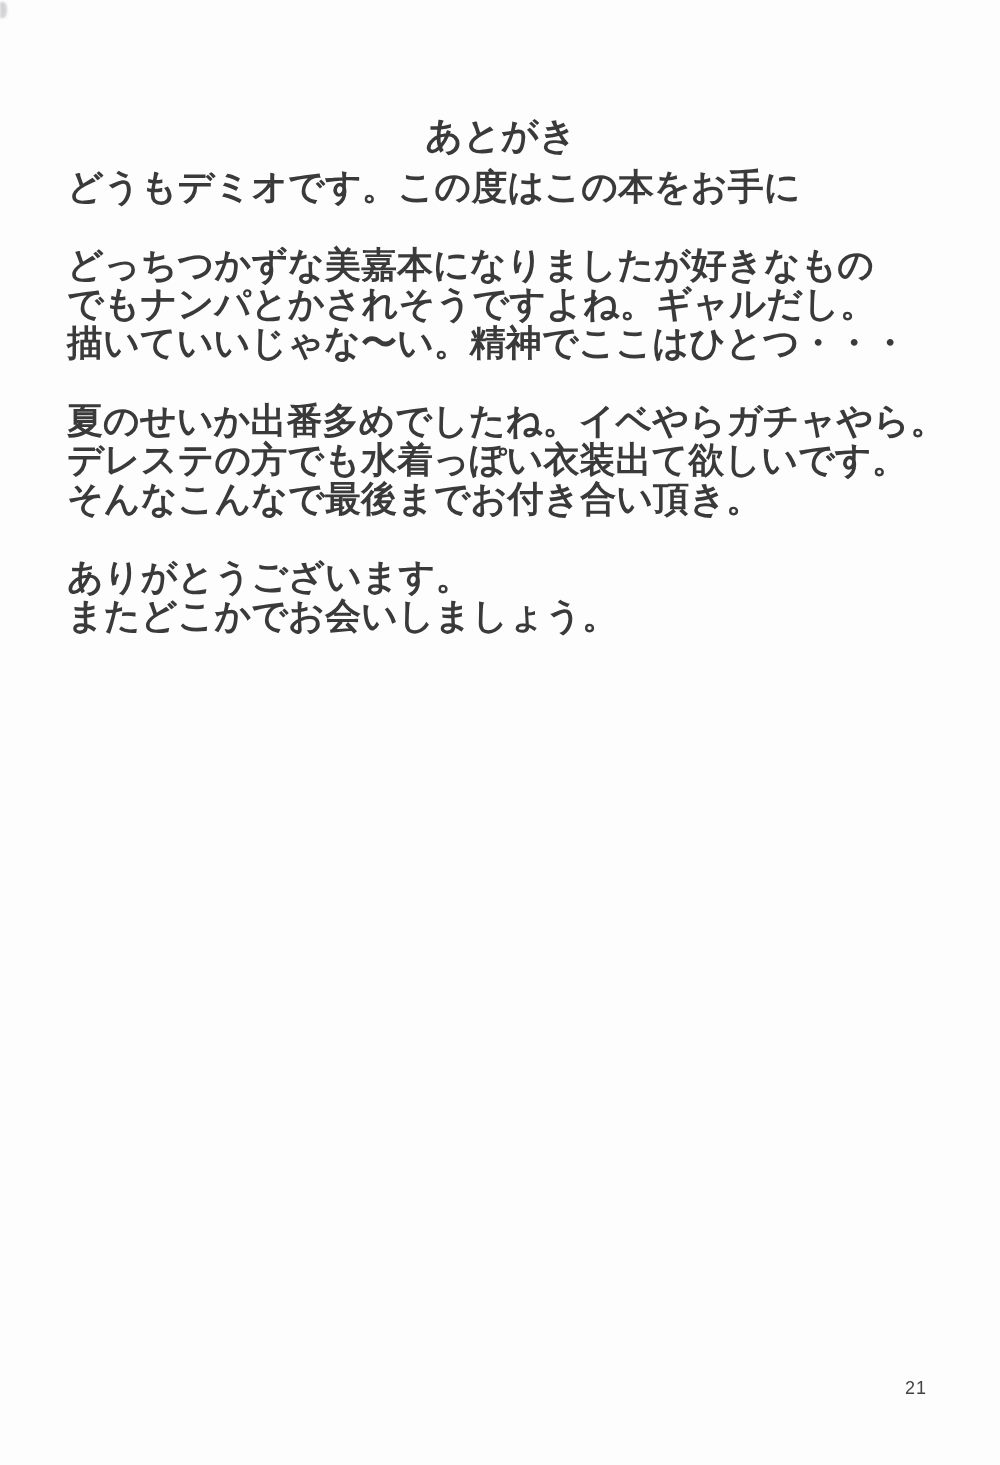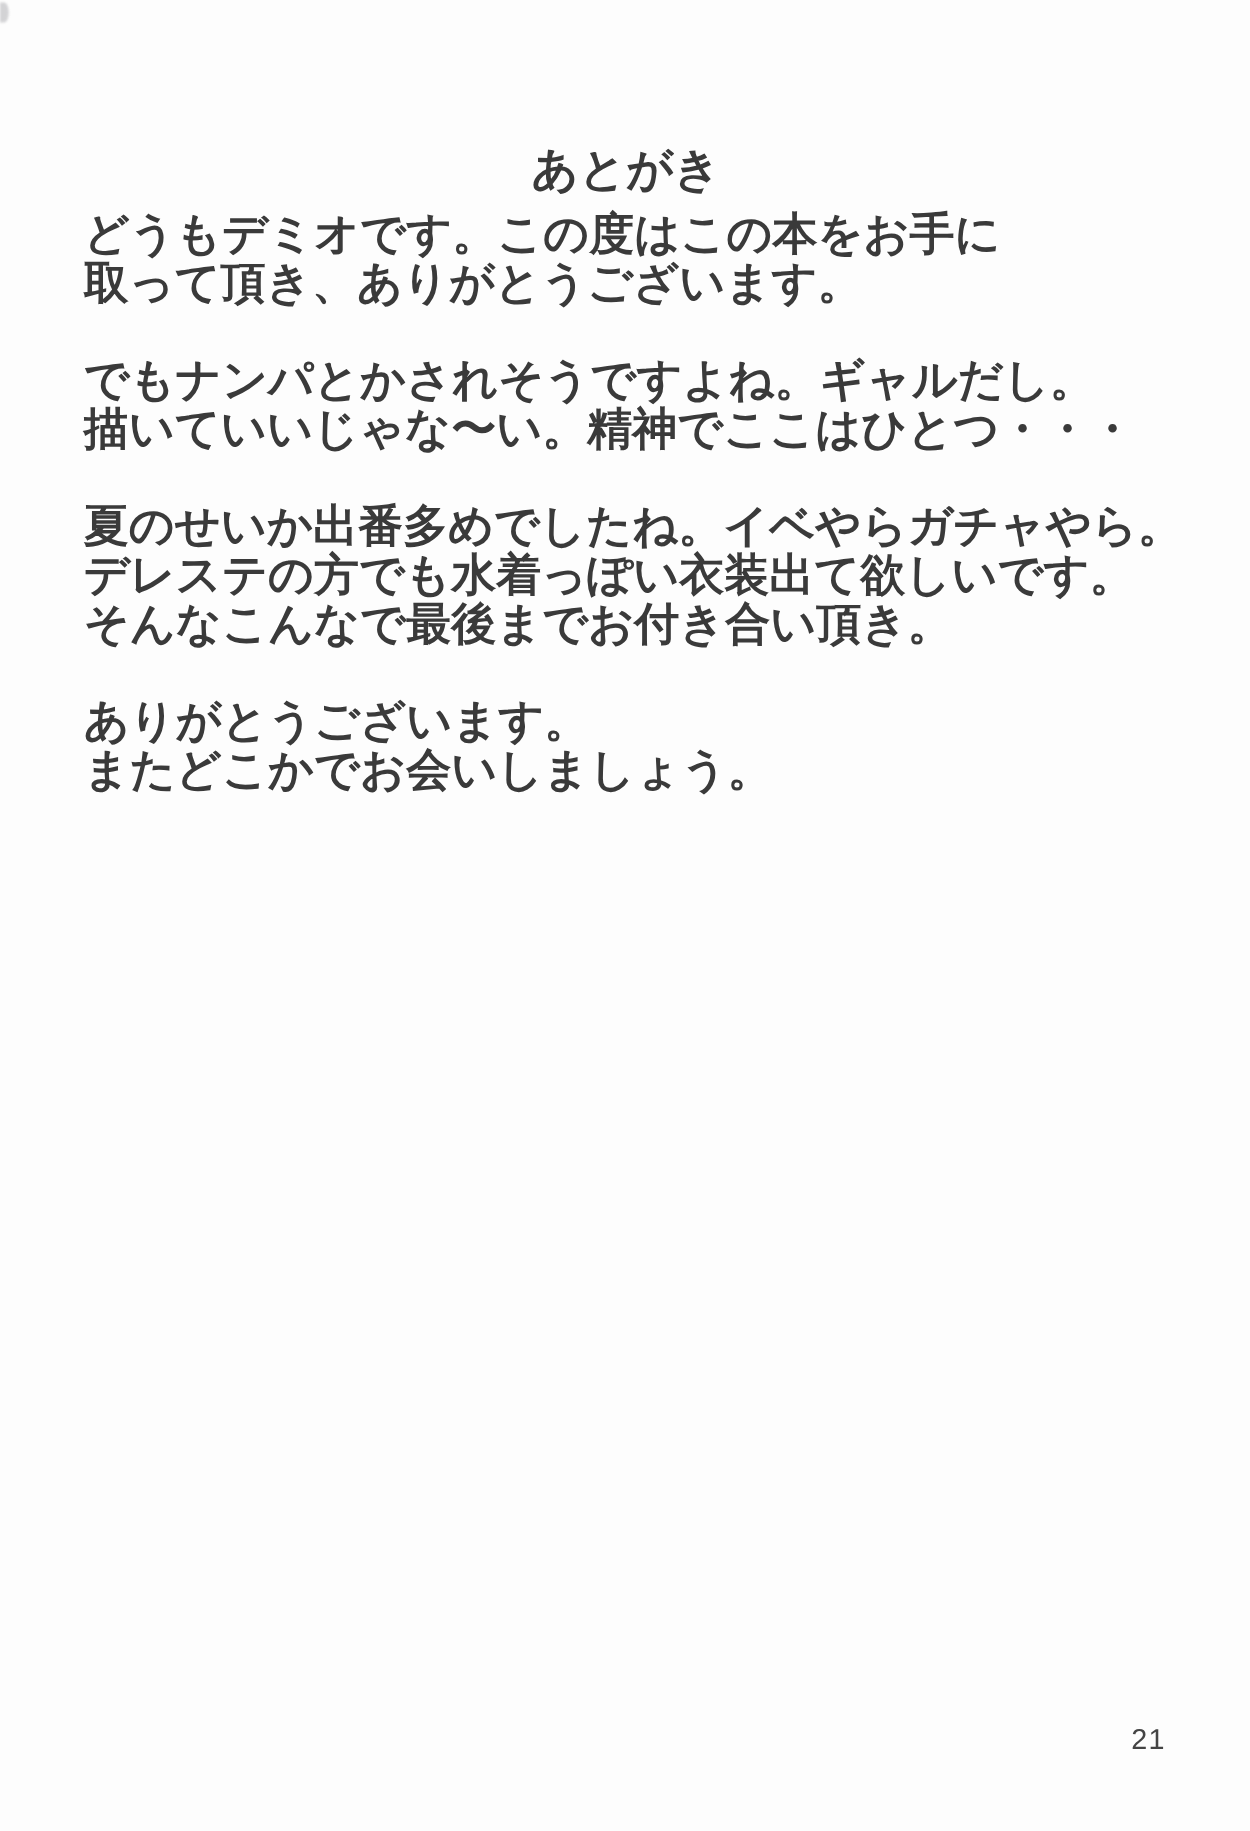--- a/index.html
+++ b/index.html
@@ -74,7 +74,6 @@
 
     <div class="para" style="margin-top:12px;">
       <div class="line">どうもデミオです。この度はこの本をお手に</div>
-      <div class="line">取って頂き、ありがとうございます。</div>
     </div>
 
     <div class="para">

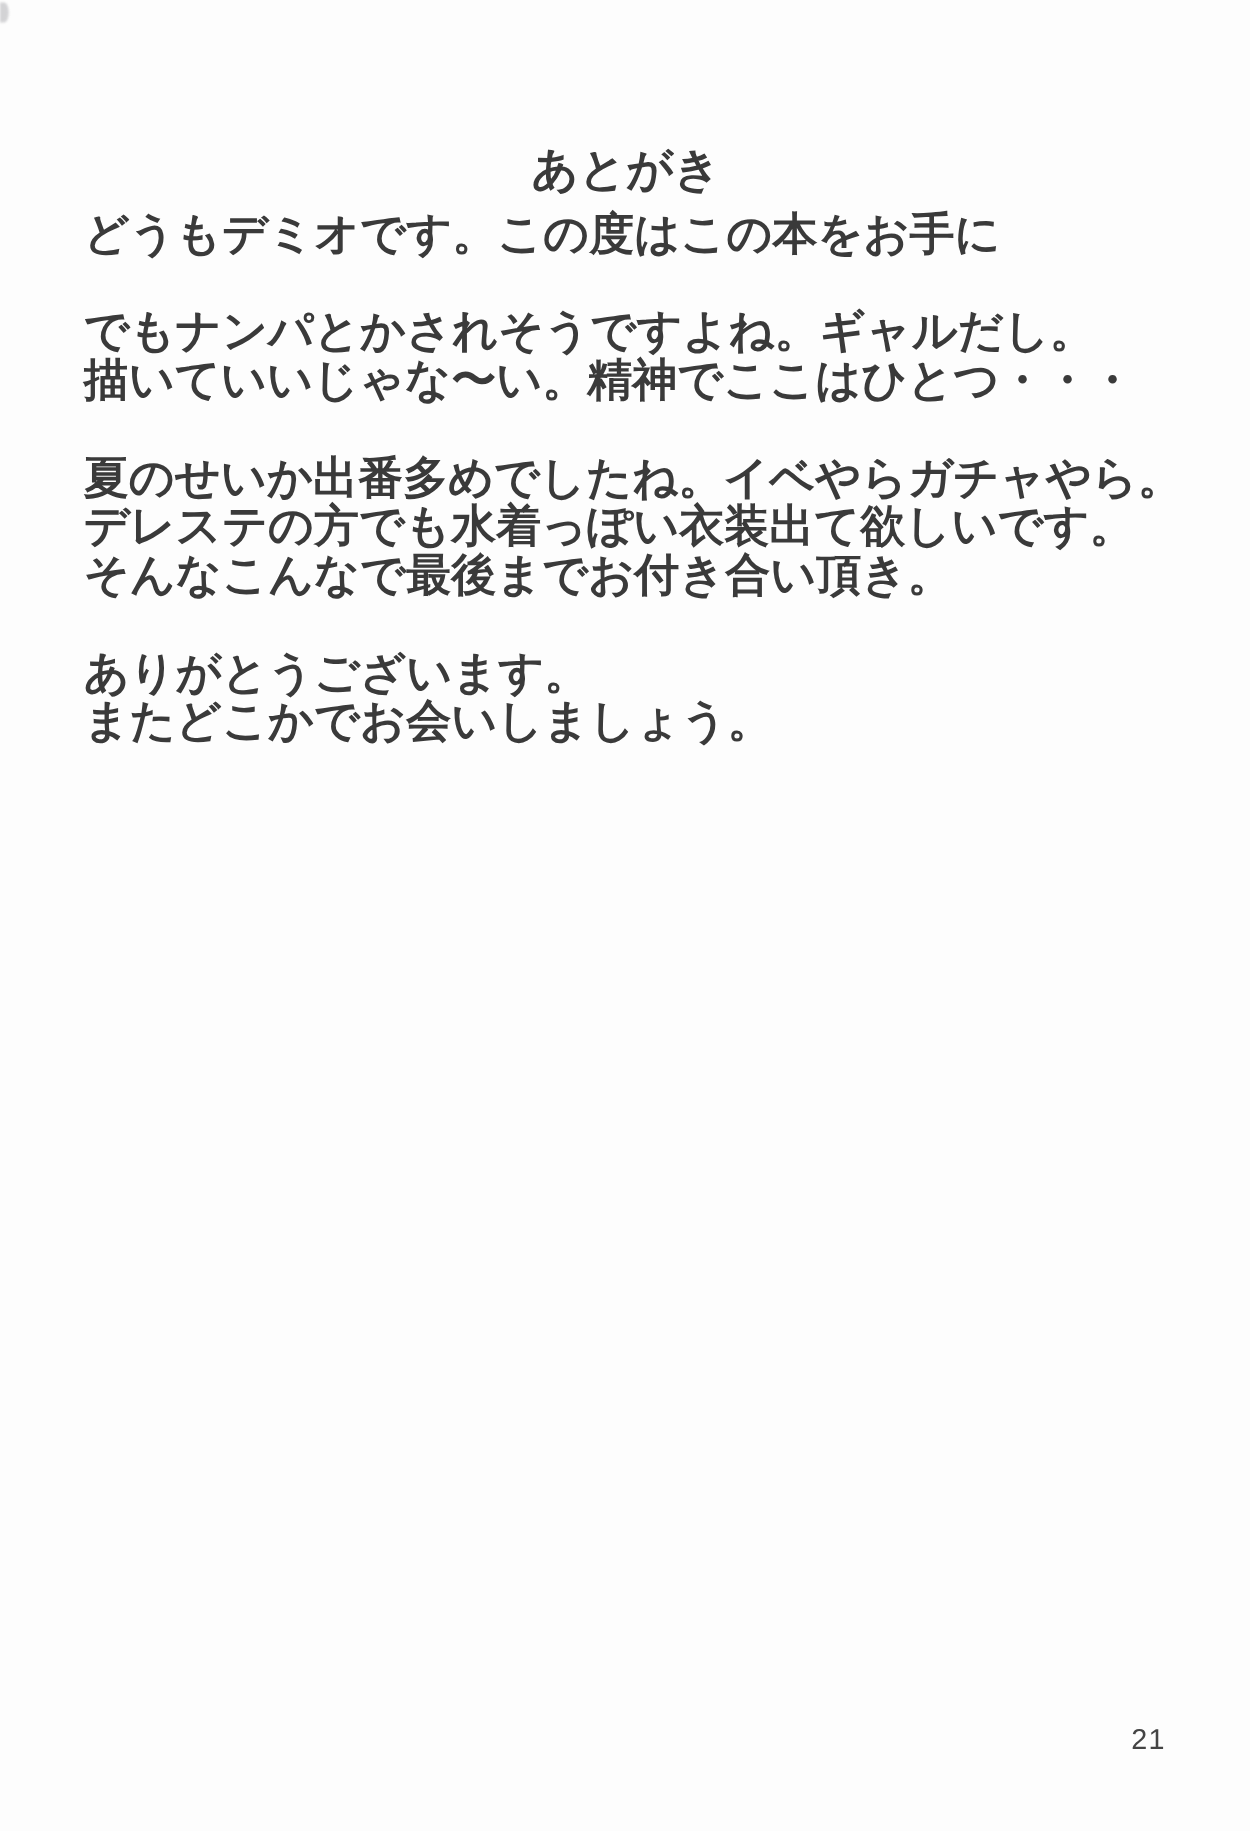--- a/index.html
+++ b/index.html
@@ -77,6 +77,7 @@
     </div>
 
     <div class="para">
+      <div class="line">どっちつかずな美嘉本になりましたが好きなもの</div>
       <div class="line">でもナンパとかされそうですよね。ギャルだし。</div>
       <div class="line">描いていいじゃな〜い。精神でここはひとつ・・・</div>
     </div>

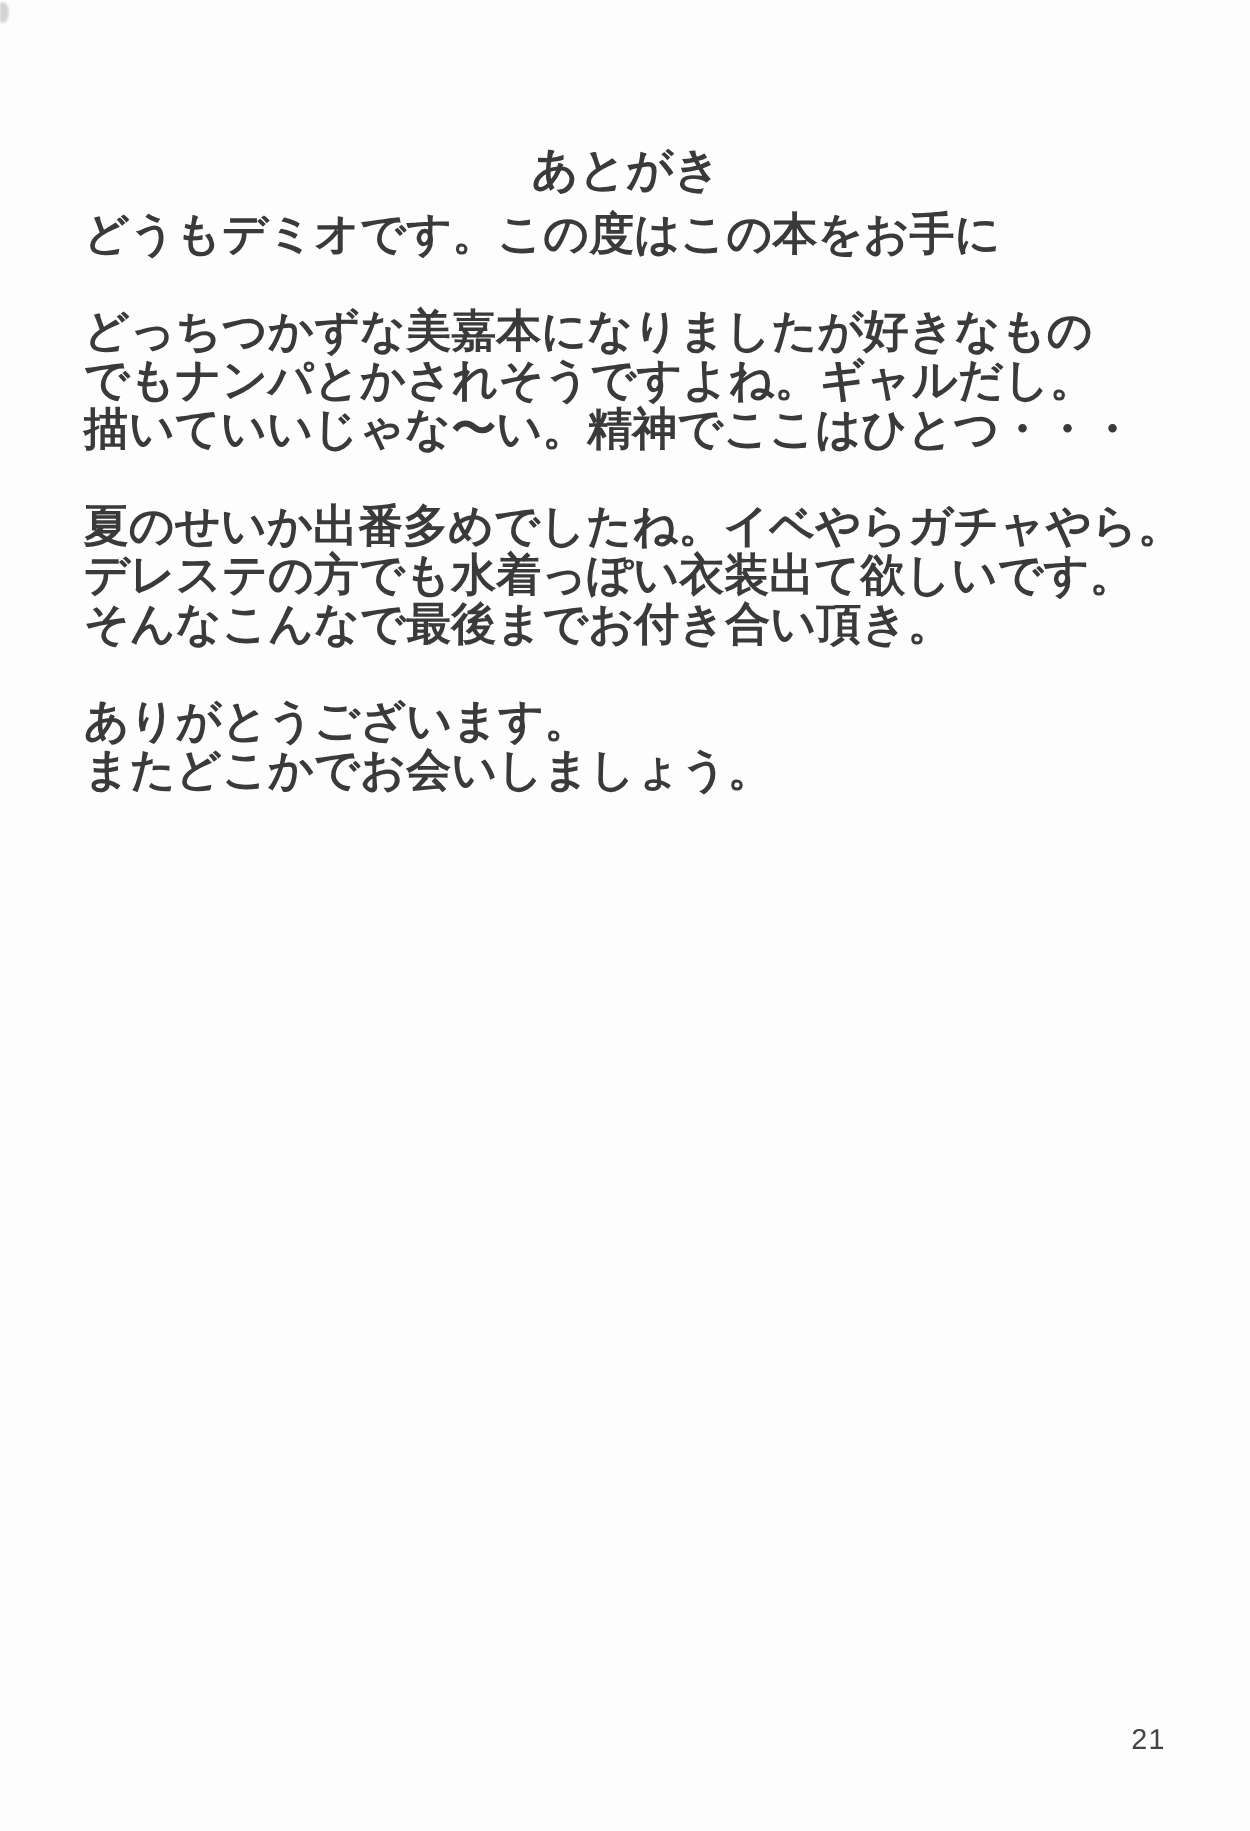--- a/index.html
+++ b/index.html
@@ -44,7 +44,7 @@
     position: absolute;
     top: 1378px;
     left: 905px;
-    font-size: 23px;
+    font-size: 18px;
     font-weight: 400;
     letter-spacing: 1px;
     color: #444444;

